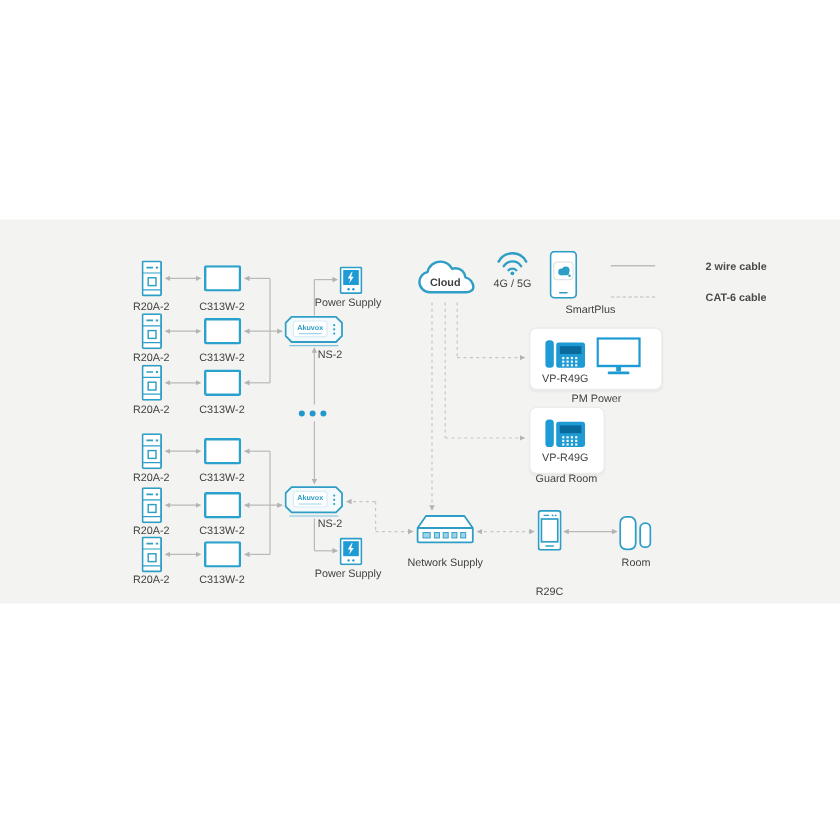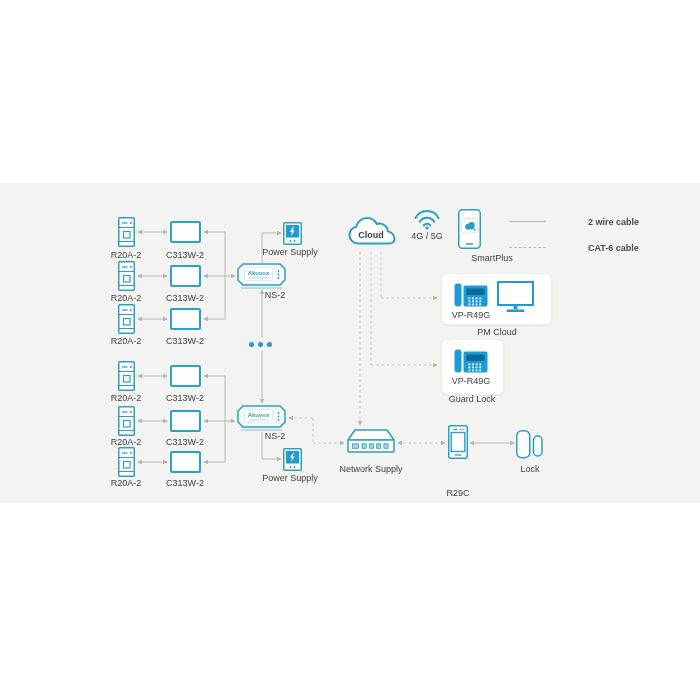--- a/index.html
+++ b/index.html
@@ -255,7 +255,7 @@
     <rect x="16.5" y="24" width="4" height="4.5" fill="#1e9bd4"></rect>
     <rect x="9.5" y="28.5" width="18" height="2.5" rx="1" fill="#1e9bd4"></rect>
   </svg>
-  <div class="lbl" style="left:497px;top:327px">PM Cloud</div>
+  <div class="lbl" style="left:497px;top:327px">PM Power</div>
 
   <div class="card" style="left:441px;top:339px;width:61px;height:54px"></div>
   <svg class="abs" style="left:454px;top:347px" width="34" height="28">

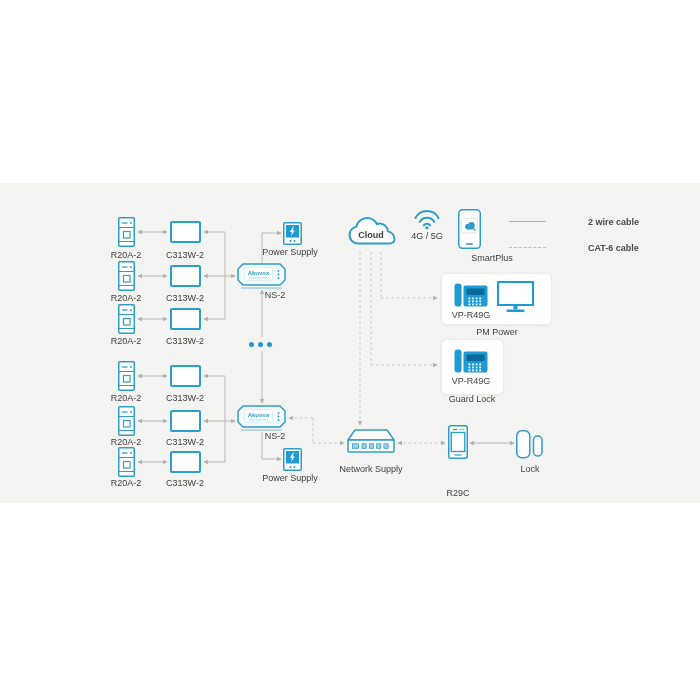--- a/index.html
+++ b/index.html
@@ -278,7 +278,7 @@
     </g>
   </svg>
   <div class="lbl" style="left:471px;top:376px">VP-R49G</div>
-  <div class="lbl" style="left:472px;top:394px">Guard Lock</div>
+  <div class="lbl" style="left:472px;top:394px">Guard Room</div>
 
   <svg class="abs" style="left:346px;top:427px" width="50" height="31">
     <polygon points="9,3 41,3 48,13 2,13" fill="#fff" stroke="#2f9ec6" stroke-width="1.5" stroke-linejoin="round"></polygon>

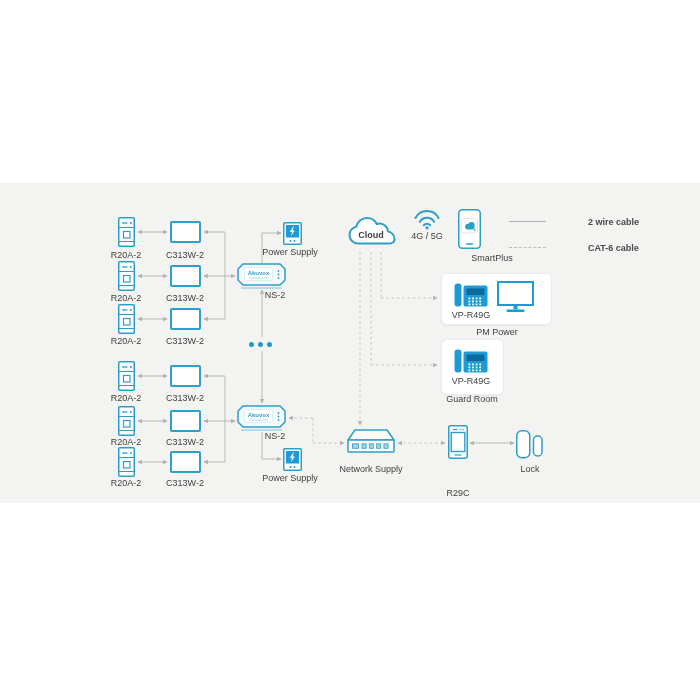--- a/index.html
+++ b/index.html
@@ -307,7 +307,7 @@
     <rect x="0.75" y="0.75" width="13" height="27" rx="5" fill="#fff" stroke="#2f9ec6" stroke-width="1.5"></rect>
     <rect x="17.5" y="6" width="8.5" height="20" rx="4" fill="#fff" stroke="#2f9ec6" stroke-width="1.5"></rect>
   </svg>
-  <div class="lbl" style="left:530px;top:464px">Lock</div>
+  <div class="lbl" style="left:530px;top:464px">Room</div>
 </div>
 
 </body></html>

